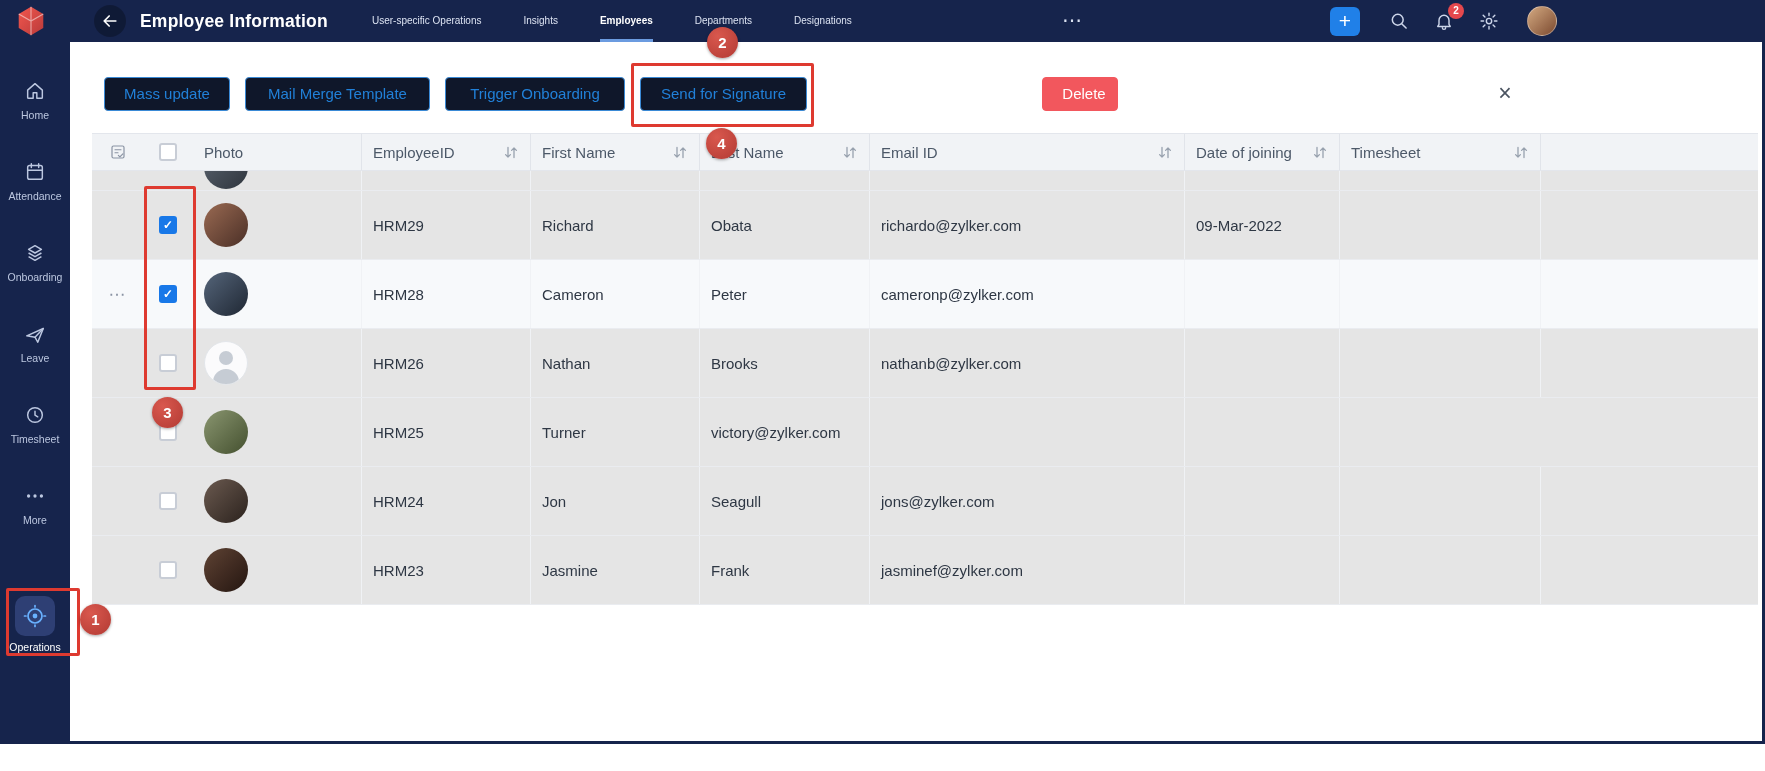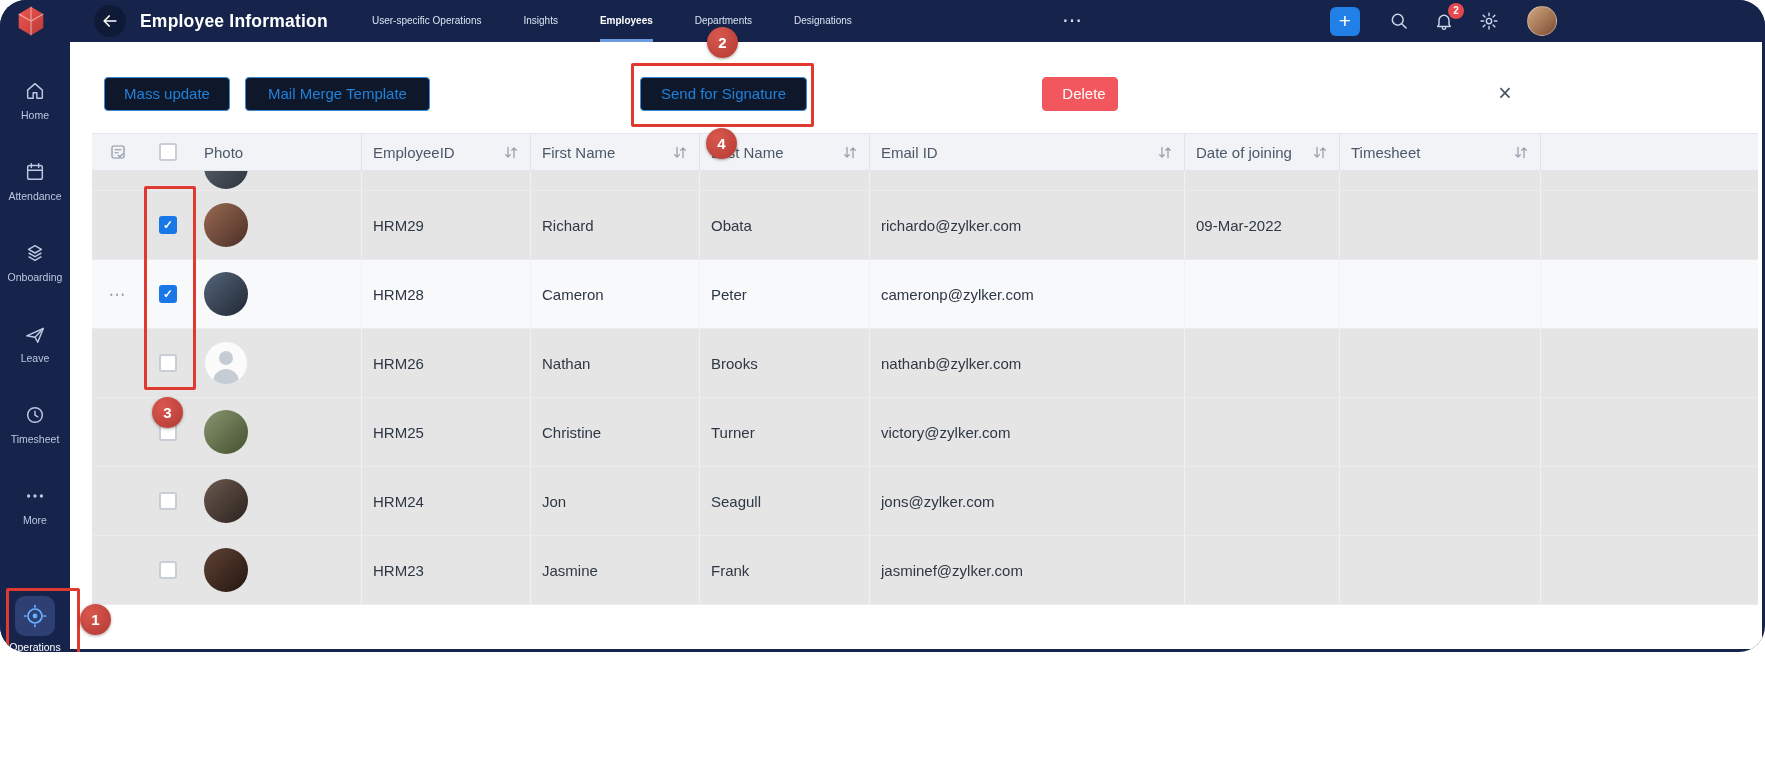--- a/index.html
+++ b/index.html
@@ -5,10 +5,9 @@
   * { margin:0; padding:0; box-sizing:border-box; }
   html,body { background:#ffffff; }
   #app {
-    position:relative; width:1765px; height:652px;
+    position:relative; width:1765px; height:744px;
     background:#16244c; overflow:hidden;
     font-family:"Liberation Sans", sans-serif;
-    border-radius:26px;
   }
 
   

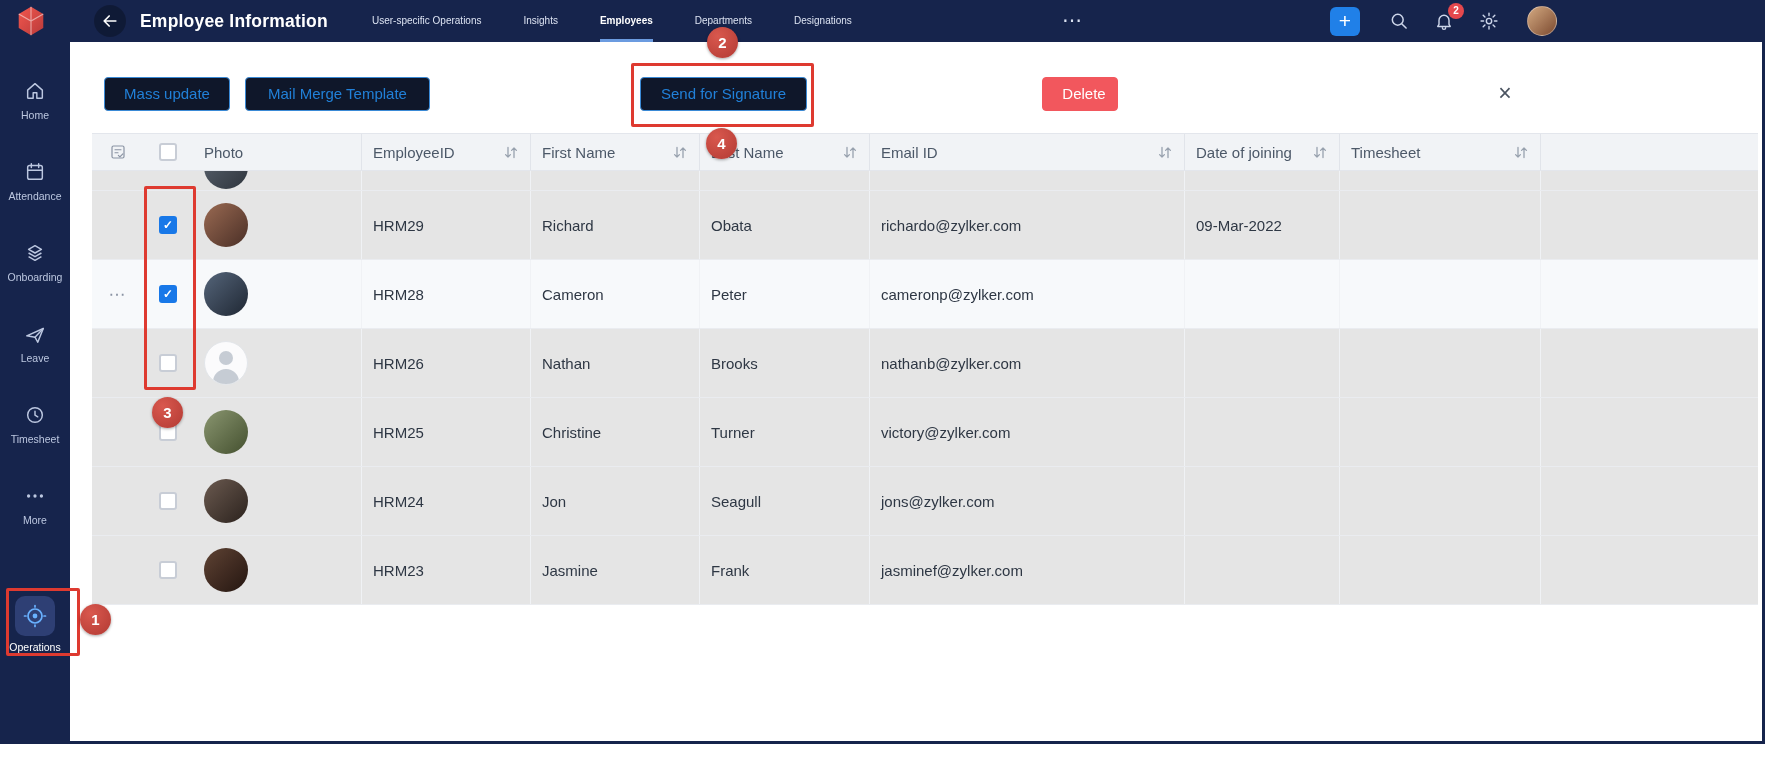--- a/index.html
+++ b/index.html
@@ -225,6 +225,7 @@
 
     <button class="btn b1">Mass update</button>
     <button class="btn b2">Mail Merge Template</button>
+    <button class="btn b3">Trigger Onboarding</button>
     <button class="btn b4">Send for Signature</button>
     <button class="btn b6 danger">Delete</button>
     <span class="close-btn">×</span>

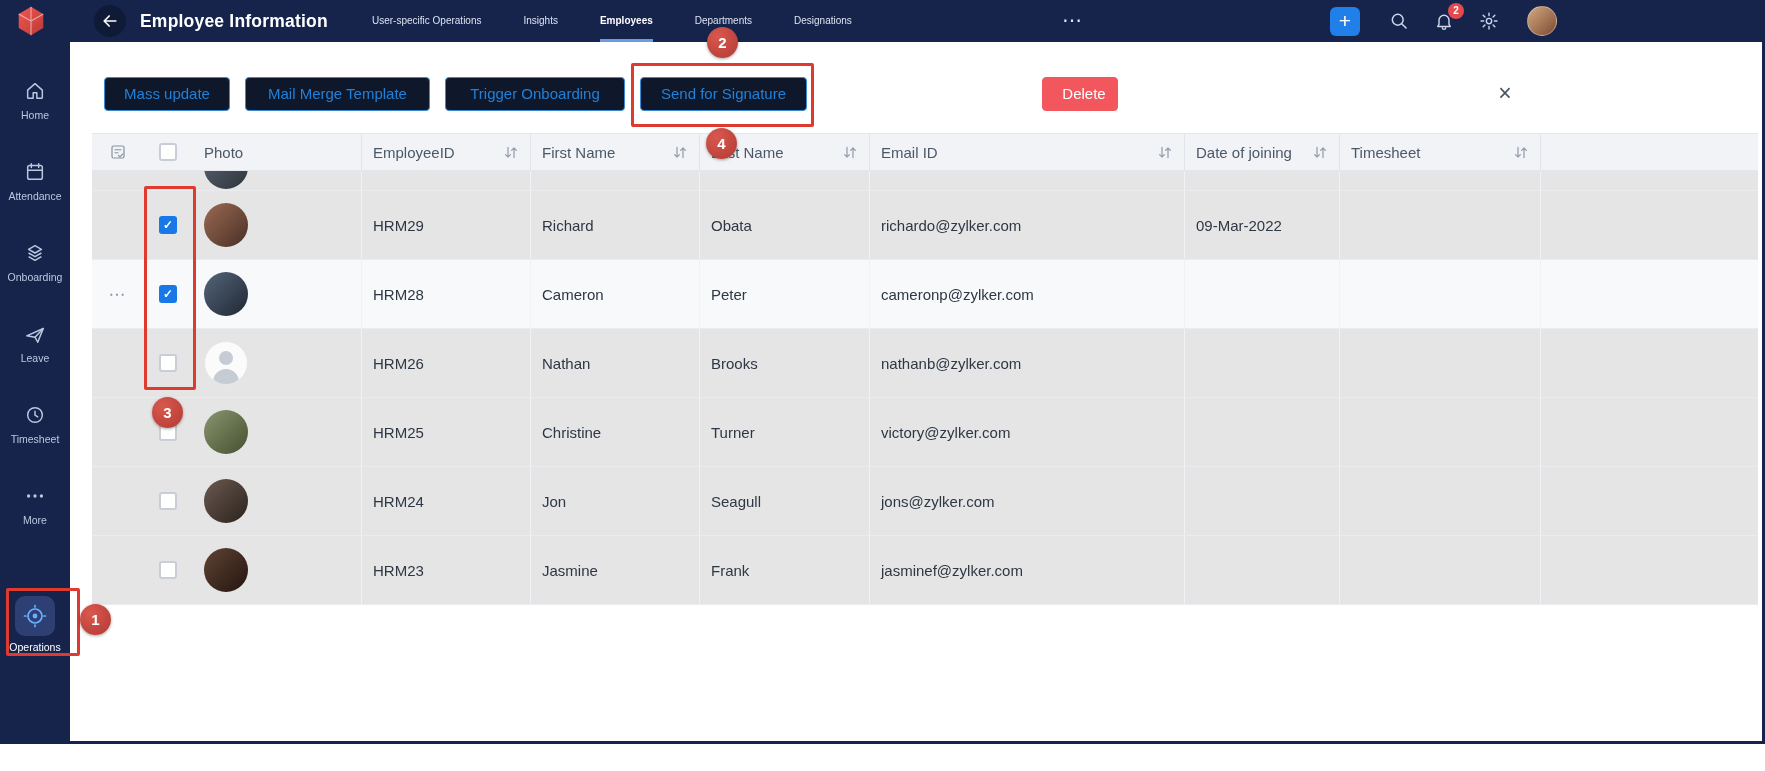--- a/index.html
+++ b/index.html
@@ -376,7 +376,6 @@
       <span class="avatar" style="background: linear-gradient(135deg, rgb(138, 150, 112) 0%, rgb(68, 80, 47) 100%);"></span>
     </div>
     <div class="td bordered">HRM25</div>
-    <div class="td bordered">Christine</div>
     <div class="td bordered">Turner</div>
     <div class="td bordered">victory@zylker.com</div>
     <div class="td bordered"></div>

